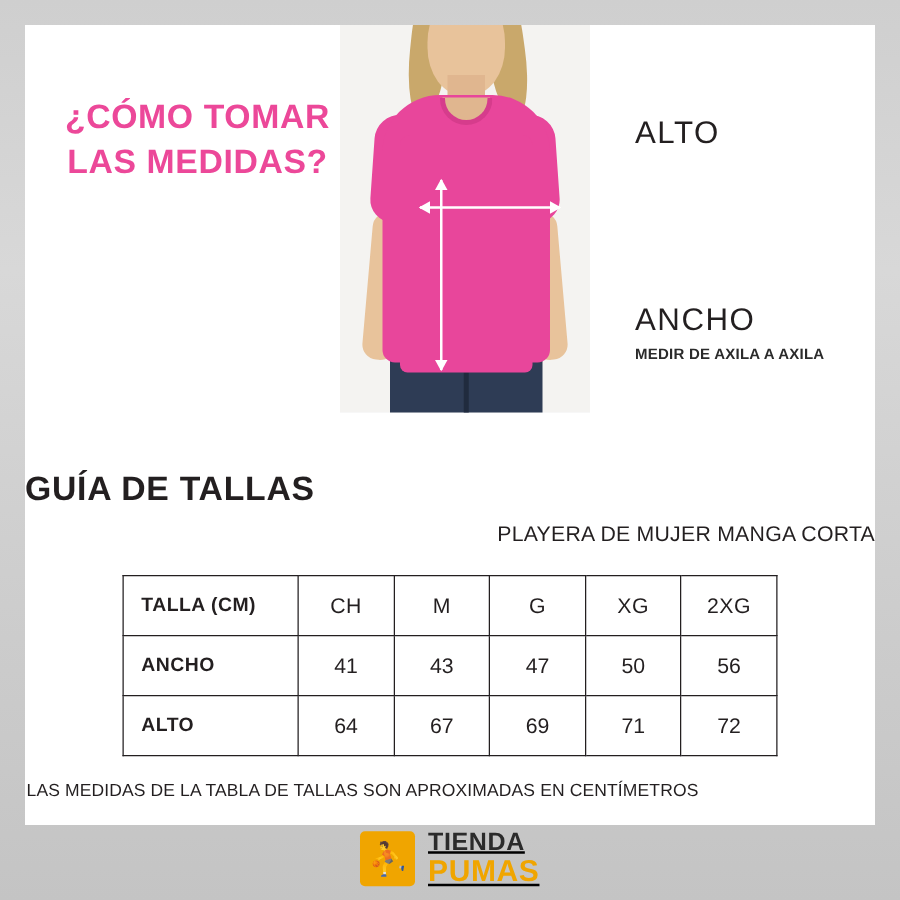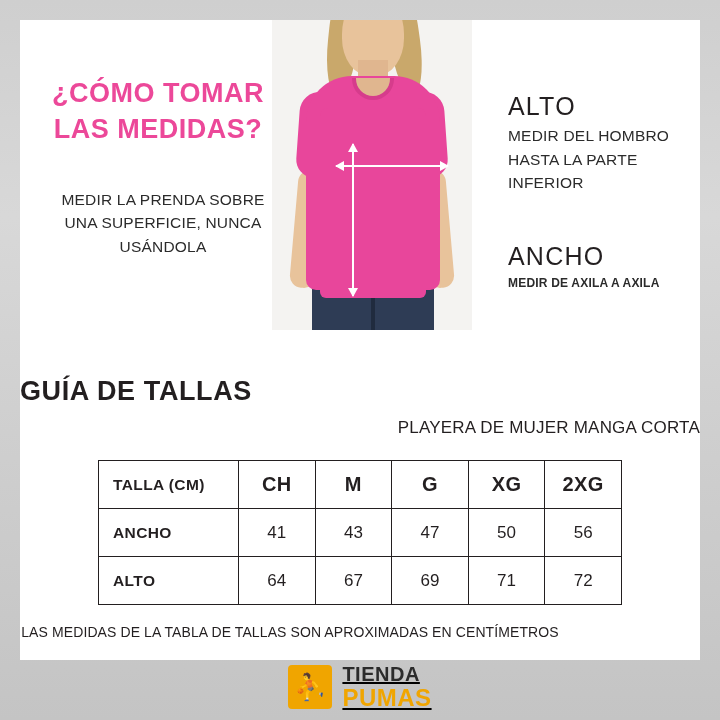--- a/index.html
+++ b/index.html
@@ -324,7 +324,6 @@
       <div class="arrow-v"></div>
 
       <div class="r-title-1">ALTO</div>
-      <div class="r-text-1">MEDIR DEL HOMBRO HASTA LA PARTE INFERIOR</div>
       <div class="r-title-2">ANCHO</div>
       <div class="r-text-2">MEDIR DE AXILA A AXILA</div>
     </div>

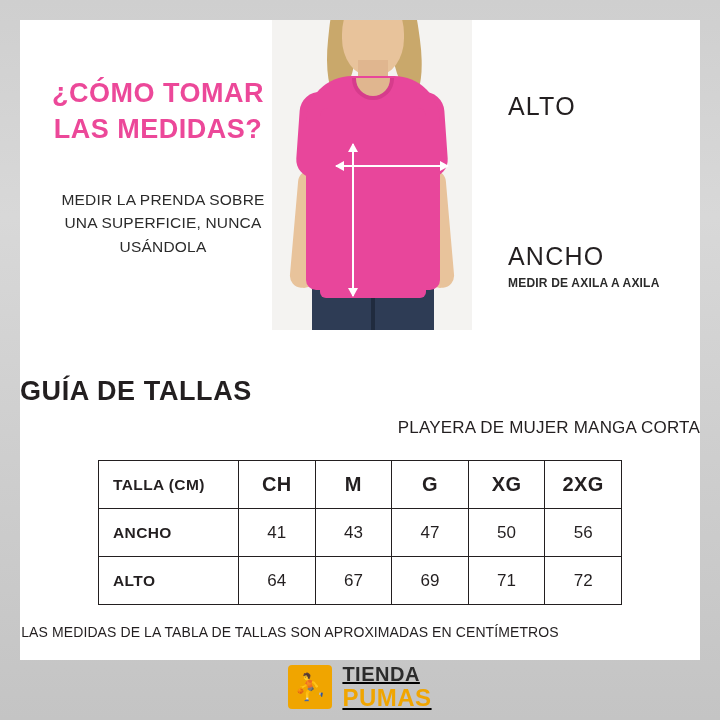--- a/index.html
+++ b/index.html
@@ -301,7 +301,6 @@
     <div class="top">
 
       <div class="headline">¿CÓMO TOMAR LAS MEDIDAS?</div>
-      <div class="subnote">MEDIR LA PRENDA SOBRE UNA SUPERFICIE, NUNCA USÁNDOLA</div>
 
       <div class="photo">
         <div class="bg-wall"></div>

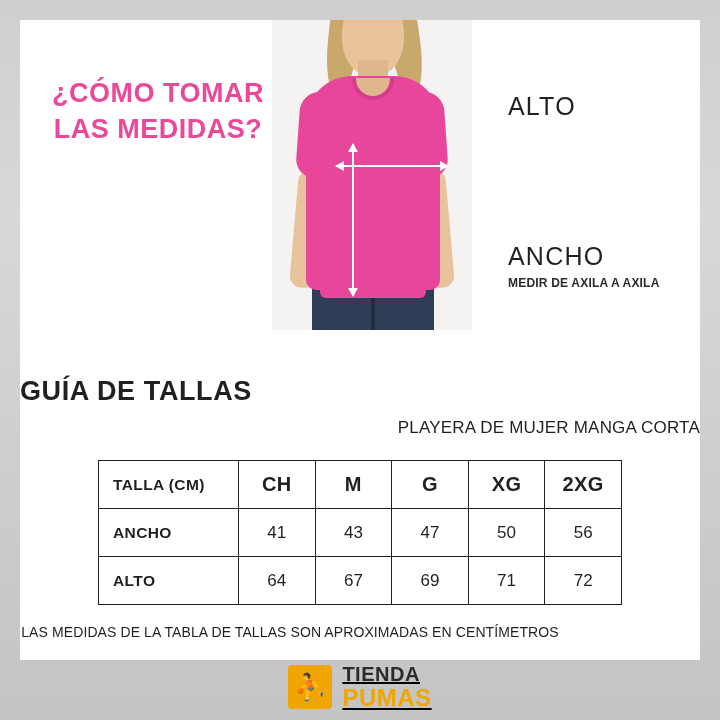--- a/index.html
+++ b/index.html
@@ -243,8 +243,8 @@
     letter-spacing: .4px;
   }
   table.sizes th.sizecol {
-    font-weight: 700;
-    font-size: 20px;
+    font-weight: 400;
+    font-size: 17px;
     letter-spacing: .4px;
   }
   table.sizes td.val { font-size: 17px; }

